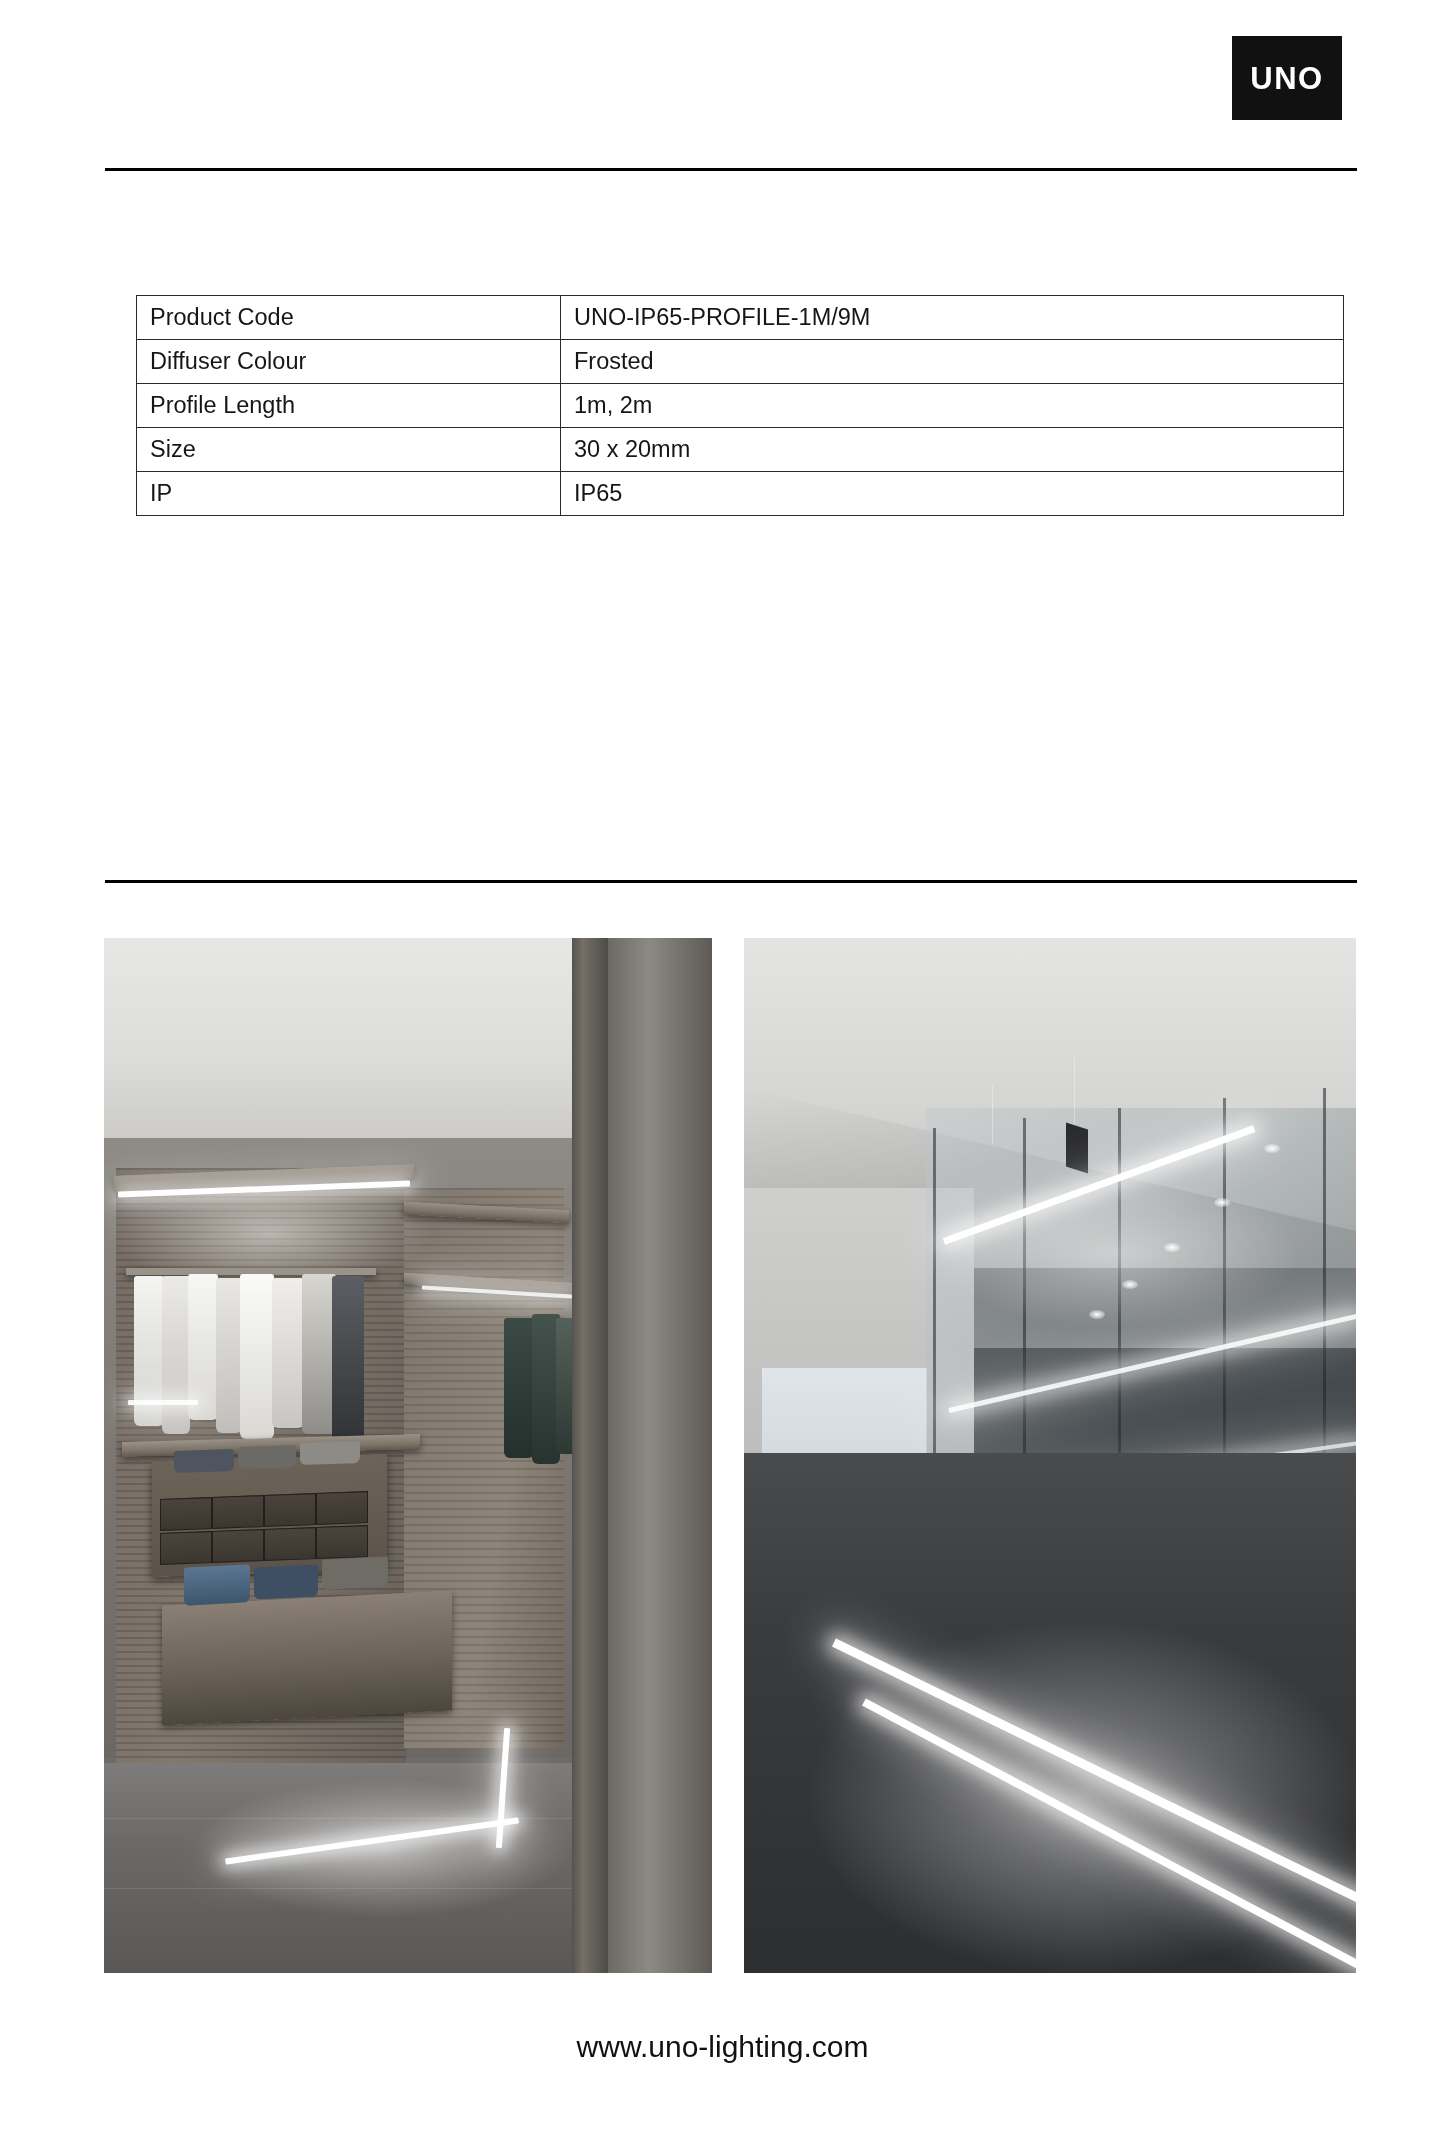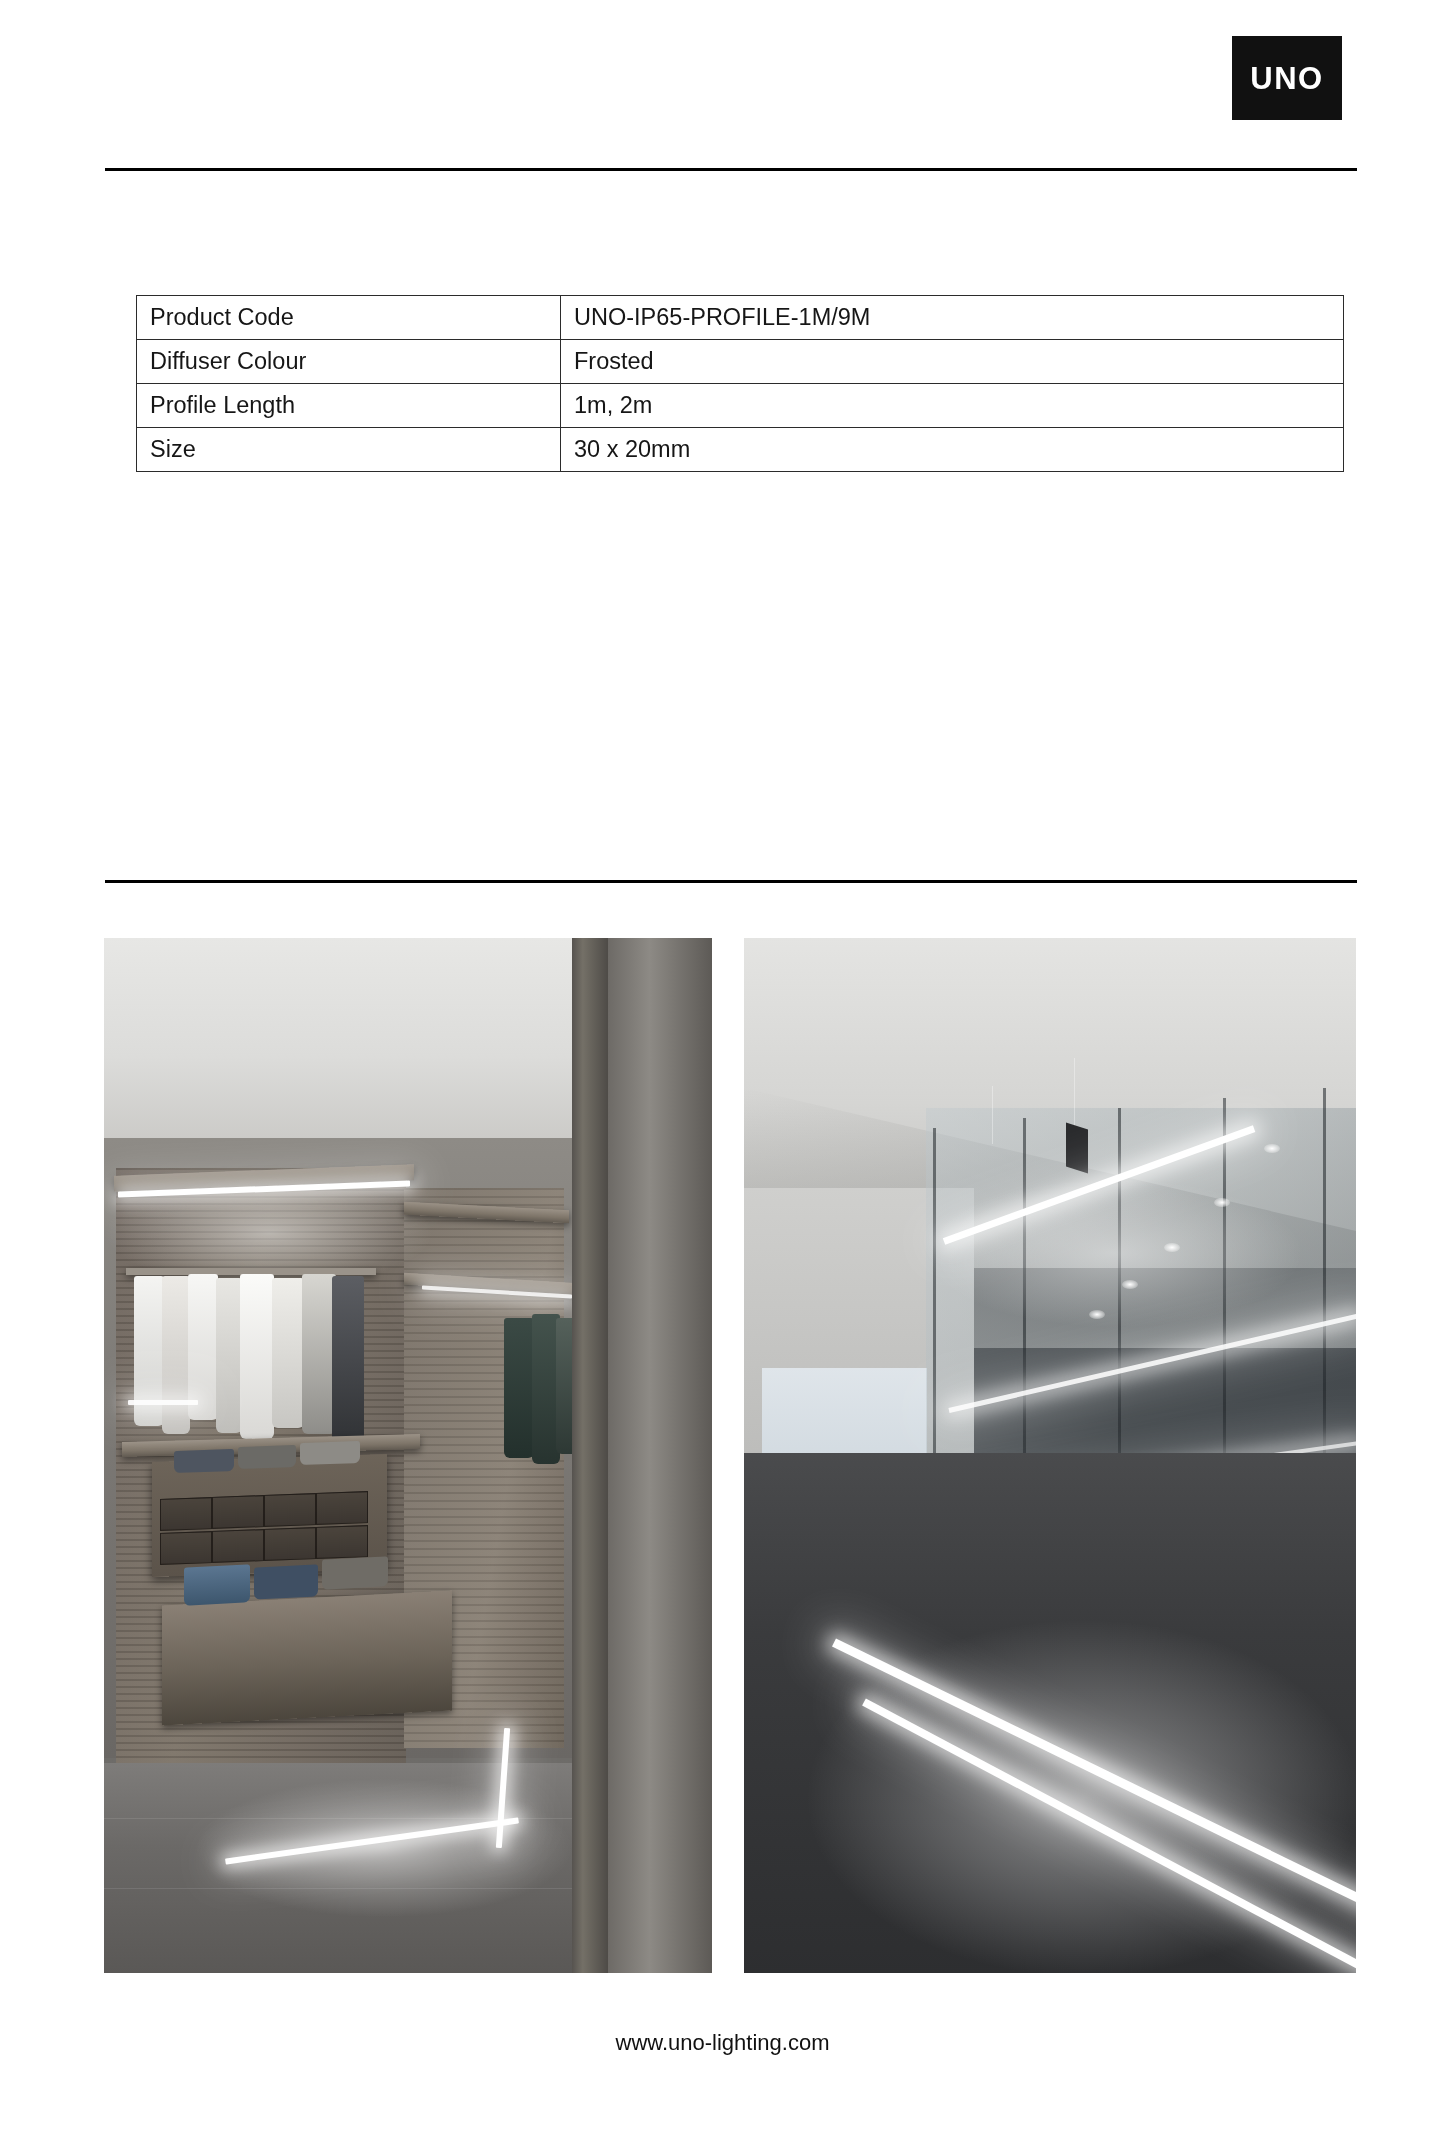--- a/index.html
+++ b/index.html
@@ -274,6 +274,10 @@
       <td class="key">Size</td>
       <td class="val">30 x 20mm</td>
     </tr>
+    <tr>
+      <td class="key">IP</td>
+      <td class="val">IP65</td>
+    </tr>
   </tbody>
 </table>
 

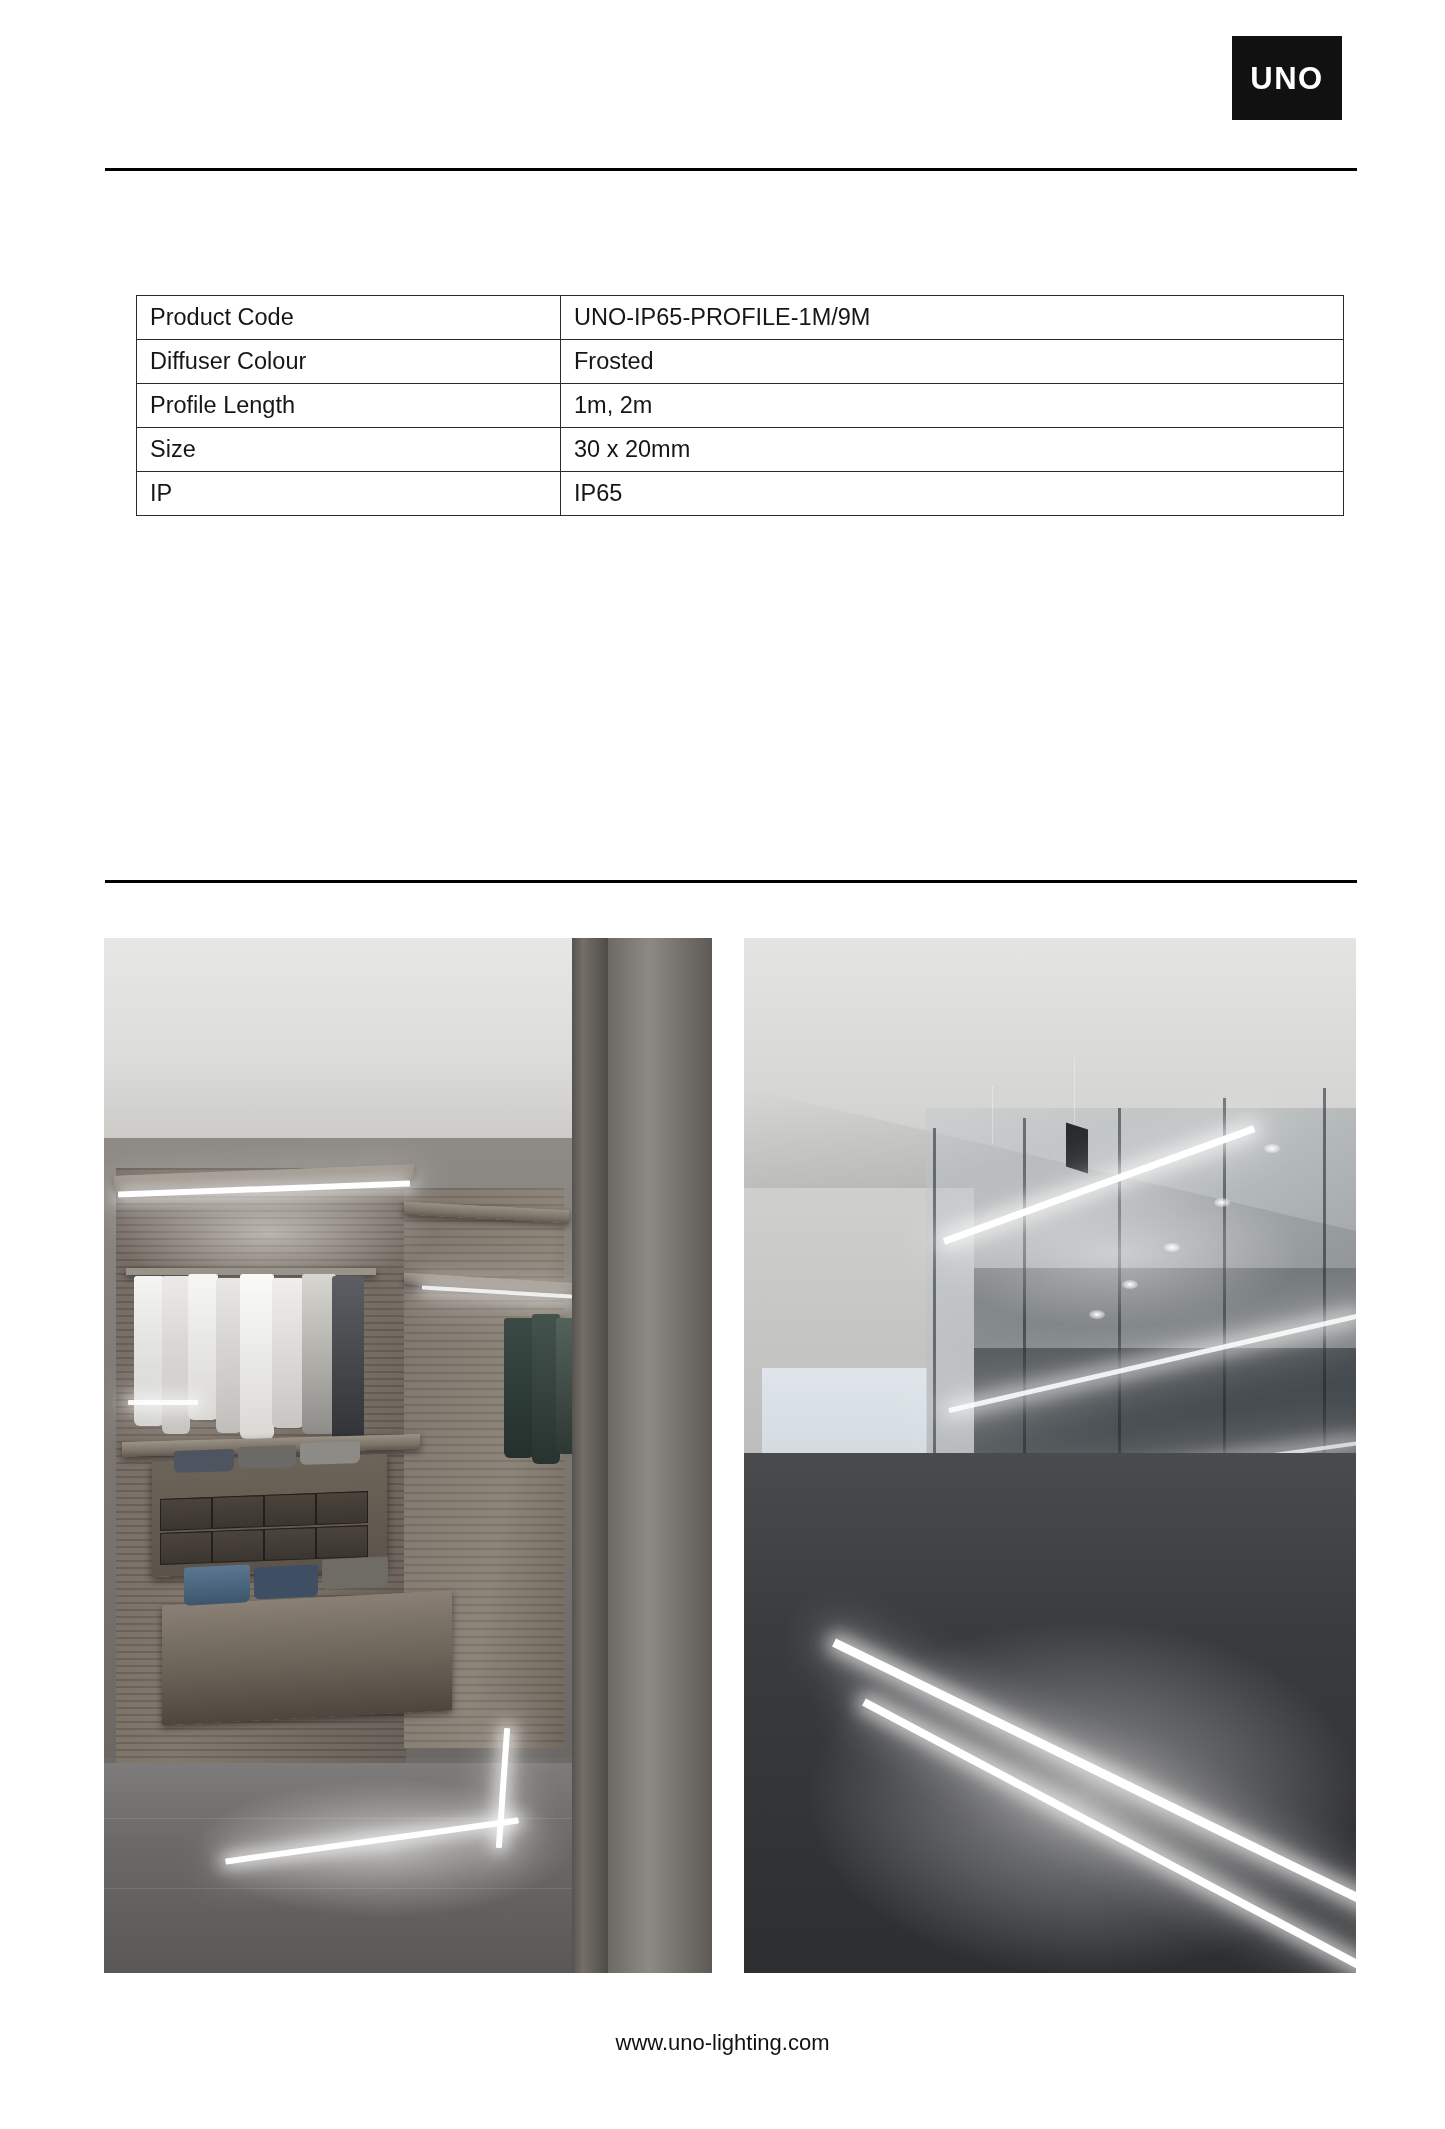--- a/index.html
+++ b/index.html
@@ -241,7 +241,7 @@
     top: 2030px;
     width: 100%;
     text-align: center;
-    font-size: 22px;
+    font-size: 30px;
     color: #111111;
     font-family: "Liberation Sans", sans-serif;
   }

